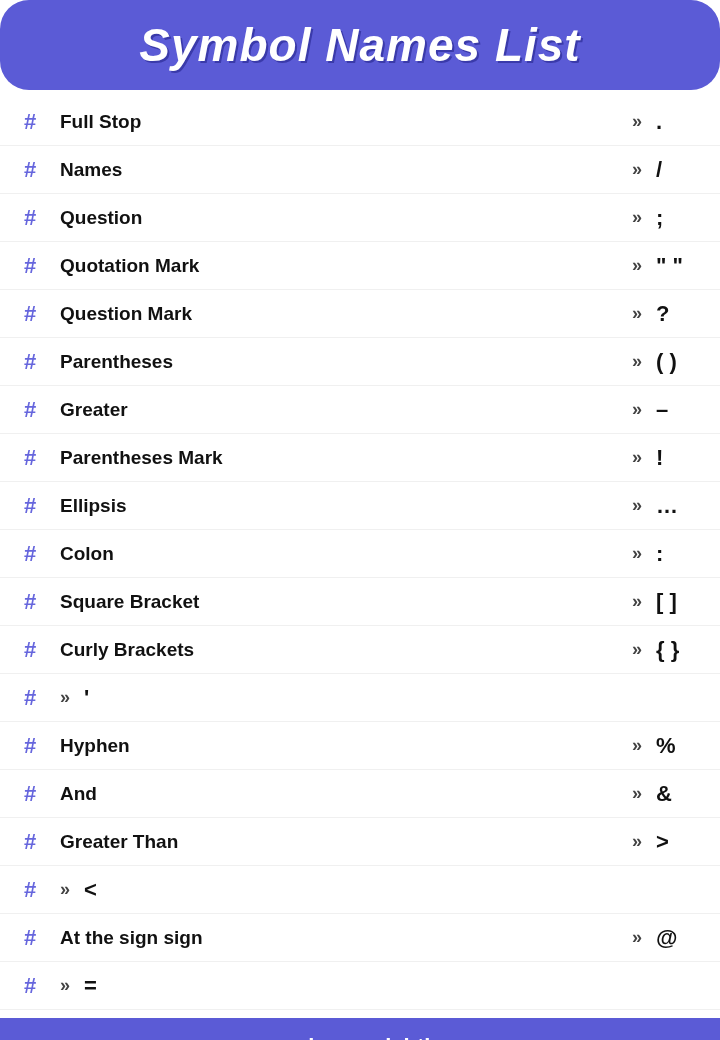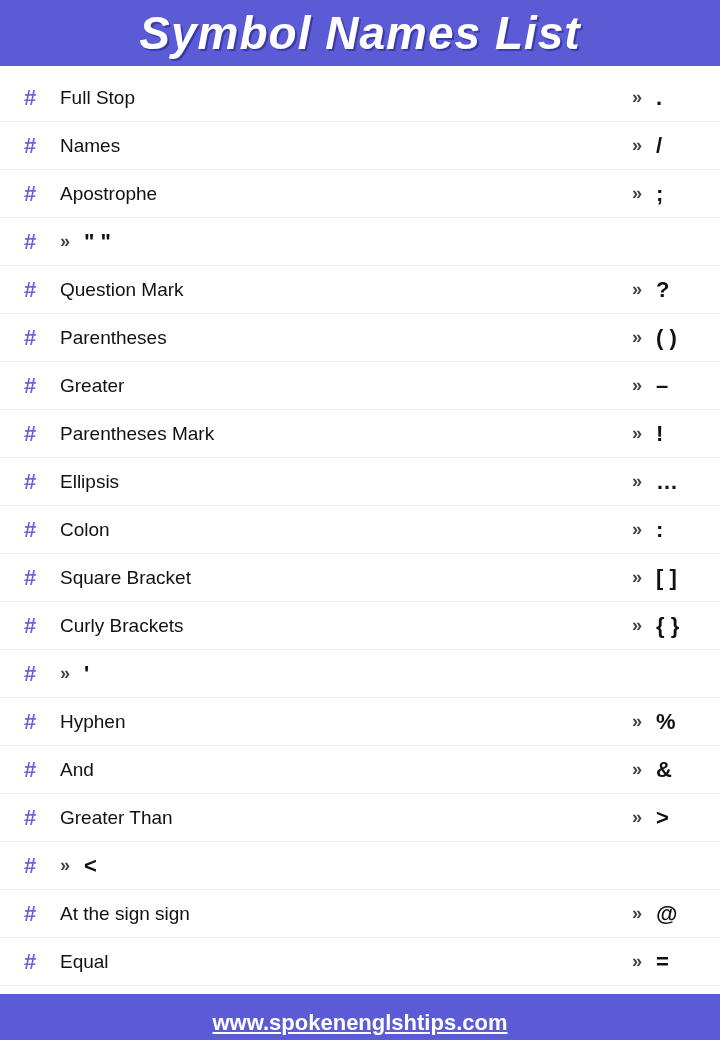--- a/index.html
+++ b/index.html
@@ -19,8 +19,9 @@
 
     .header {
       background: #5b5bd6;
-      padding: 6px 24px;
+      padding: 18px 24px;
       text-align: center;
+      border-radius: 29px;
     }
 
     .header-title {

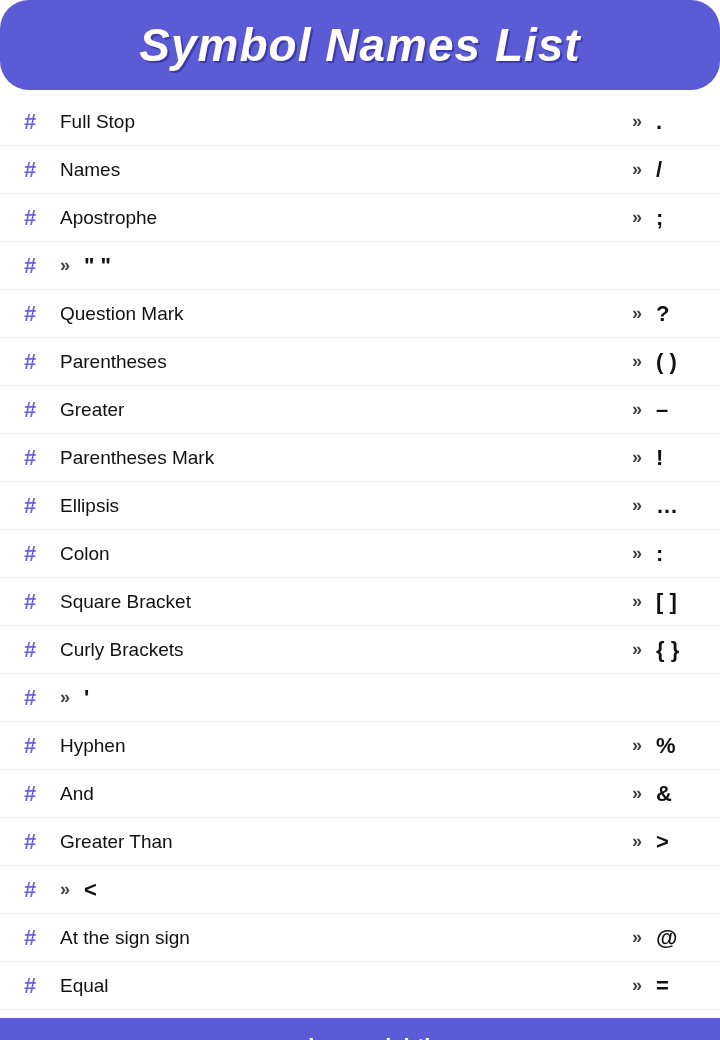--- a/index.html
+++ b/index.html
@@ -59,7 +59,7 @@
     .item-name {
       flex: 1;
       font-size: 19px;
-      font-weight: 400;
+      font-weight: 700;
       color: #111111;
     }
 

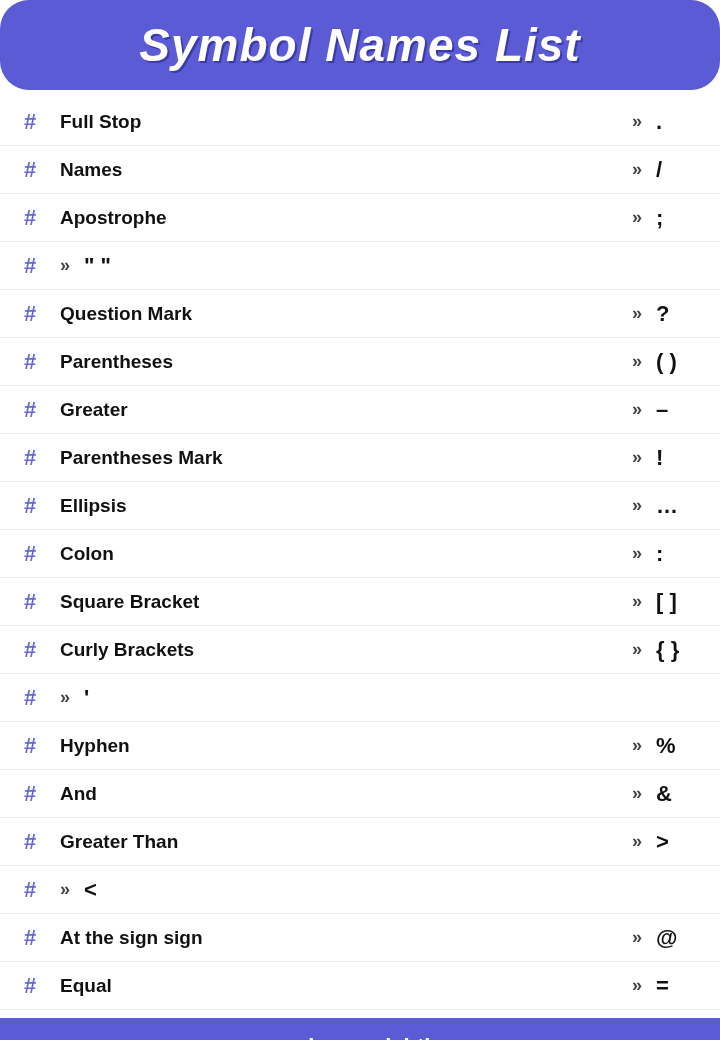--- a/index.html
+++ b/index.html
@@ -112,7 +112,7 @@
     </div>
     <div class="list-item">
       <span class="hash-icon">#</span>
-      <span class="item-name">Apostrophe</span>
+      <span class="item-name">Question</span>
       <span class="arrow">»</span>
       <span class="item-symbol">;</span>
     </div>

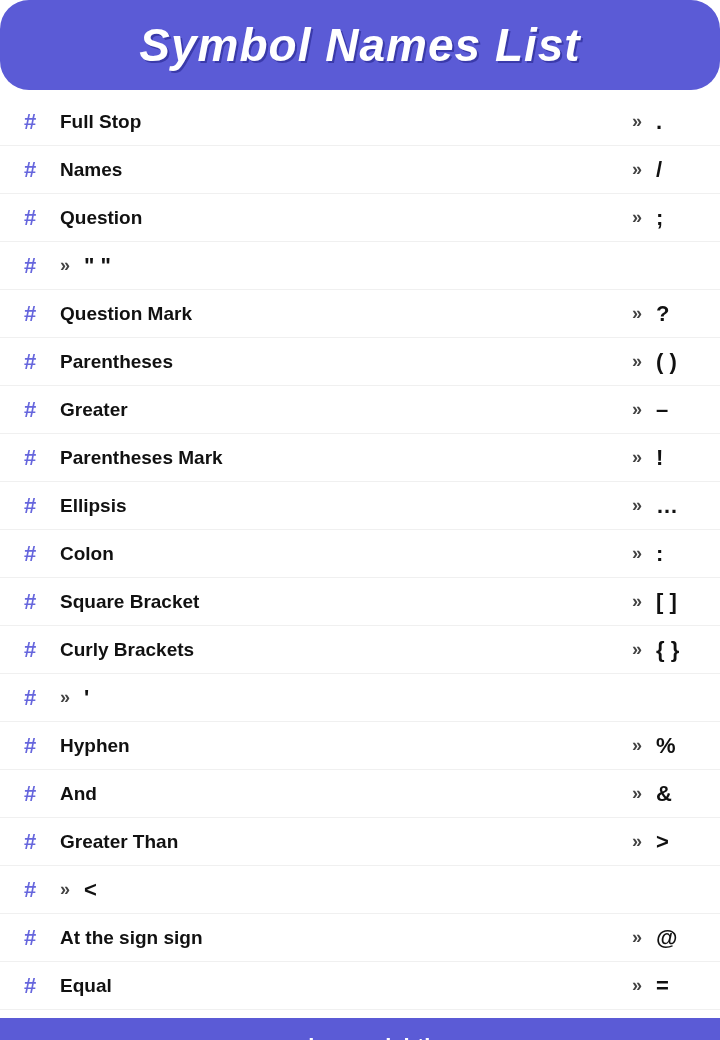--- a/index.html
+++ b/index.html
@@ -118,6 +118,7 @@
     </div>
     <div class="list-item">
       <span class="hash-icon">#</span>
+      <span class="item-name">Quotation Mark</span>
       <span class="arrow">»</span>
       <span class="item-symbol">" "</span>
     </div>

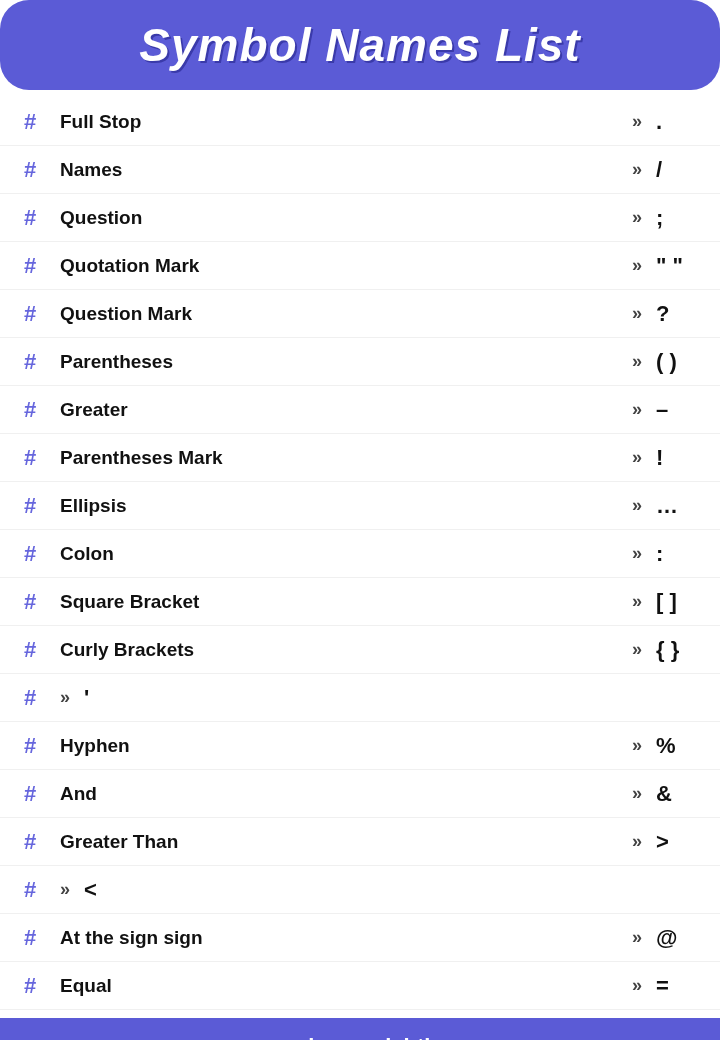--- a/index.html
+++ b/index.html
@@ -206,7 +206,6 @@
     </div>
     <div class="list-item">
       <span class="hash-icon">#</span>
-      <span class="item-name">Equal</span>
       <span class="arrow">»</span>
       <span class="item-symbol">=</span>
     </div>

